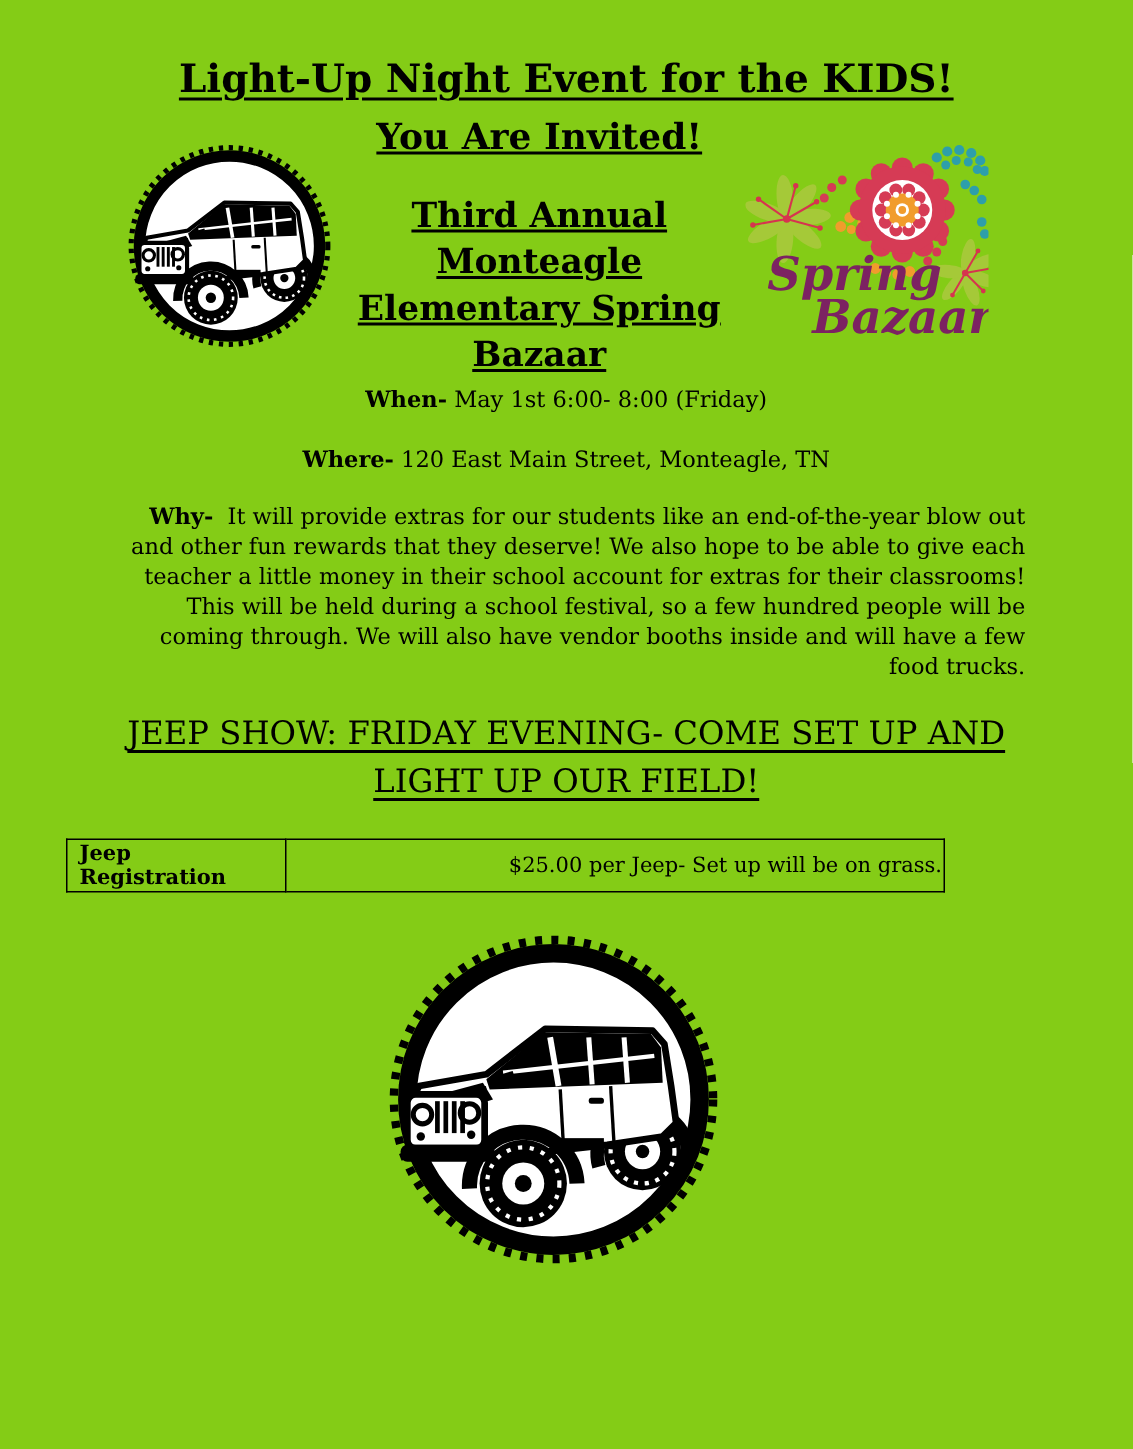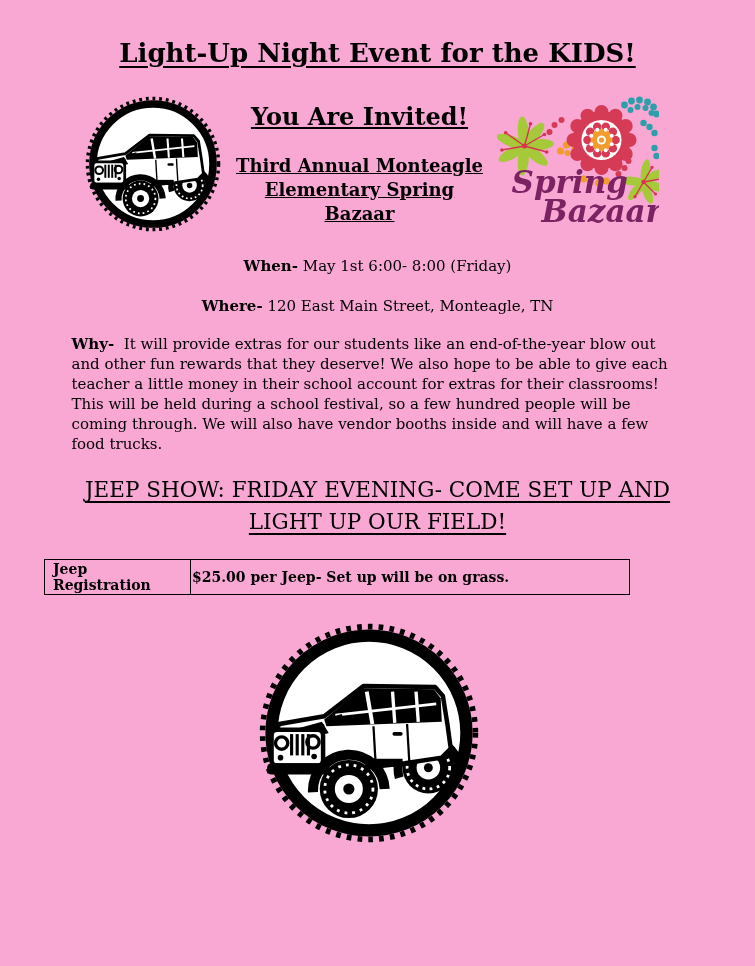--- a/index.html
+++ b/index.html
@@ -9,7 +9,7 @@
     width: 755px;
     height: 966px;
     margin: 0 auto;
-    background: #f9a8d4;
+    background: #84cc16;
     color: #000000;
     font-family: "DejaVu Serif", "Liberation Serif", serif;
     overflow: hidden;

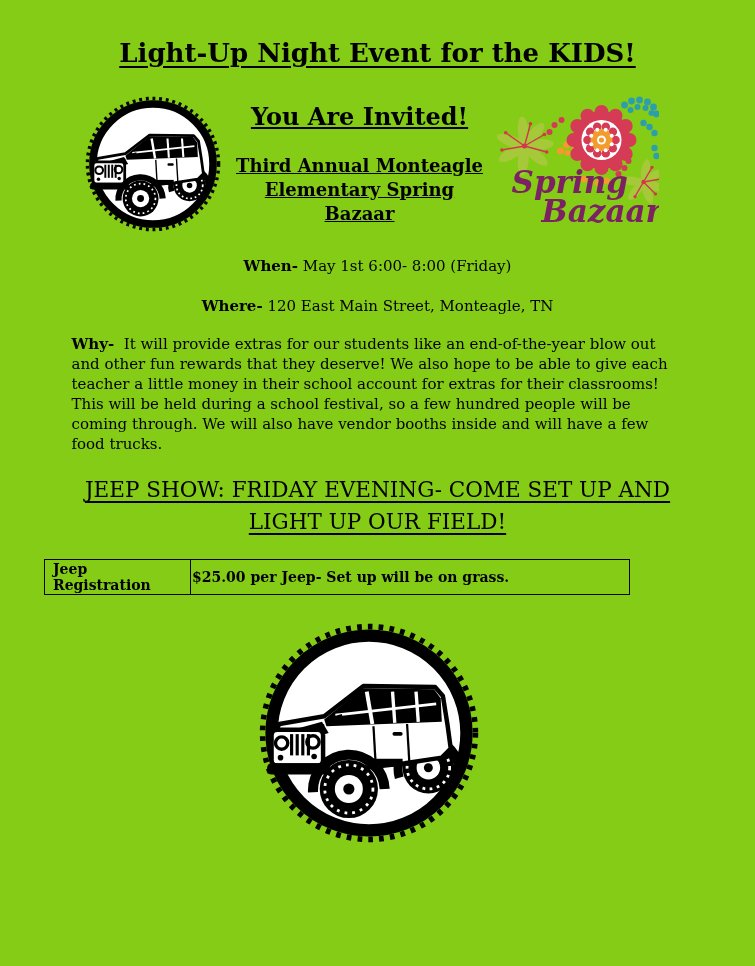--- a/index.html
+++ b/index.html
@@ -37,7 +37,7 @@
   .jeep-badge-sm { width: 138px; height: 138px; flex: 0 0 auto; }
   .invite-block { flex: 1; text-align: center; padding: 0 6px; }
   .invite-heading { font-size: 24px; font-weight: bold; line-height: 1.25; margin: 0 0 22px 0; }
-  .invite-subheading { font-size: 18px; font-weight: bold; line-height: 1.35; max-width: 250px; margin: 0 auto; }
+  .invite-subheading { font-size: 23px; font-weight: bold; line-height: 1.35; max-width: 250px; margin: 0 auto; }
   .spring-bazaar-svg { width: 162px; height: 137px; flex: 0 0 auto; }
   .when, .where {
     margin: 0; text-align: center; font-size: 15px; line-height: 20px;

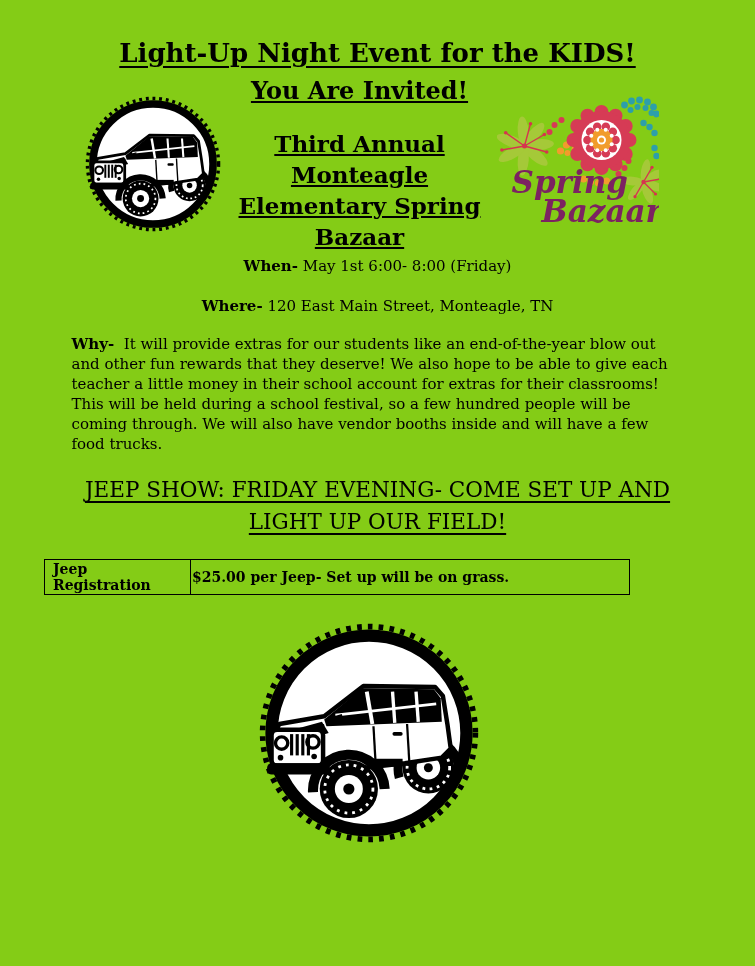--- a/index.html
+++ b/index.html
@@ -47,7 +47,7 @@
   .why {
     margin: 18px auto 0 auto;
     max-width: 612px;
-    text-align: left;
+    text-align: right;
     font-size: 15px;
     line-height: 20px;
   }

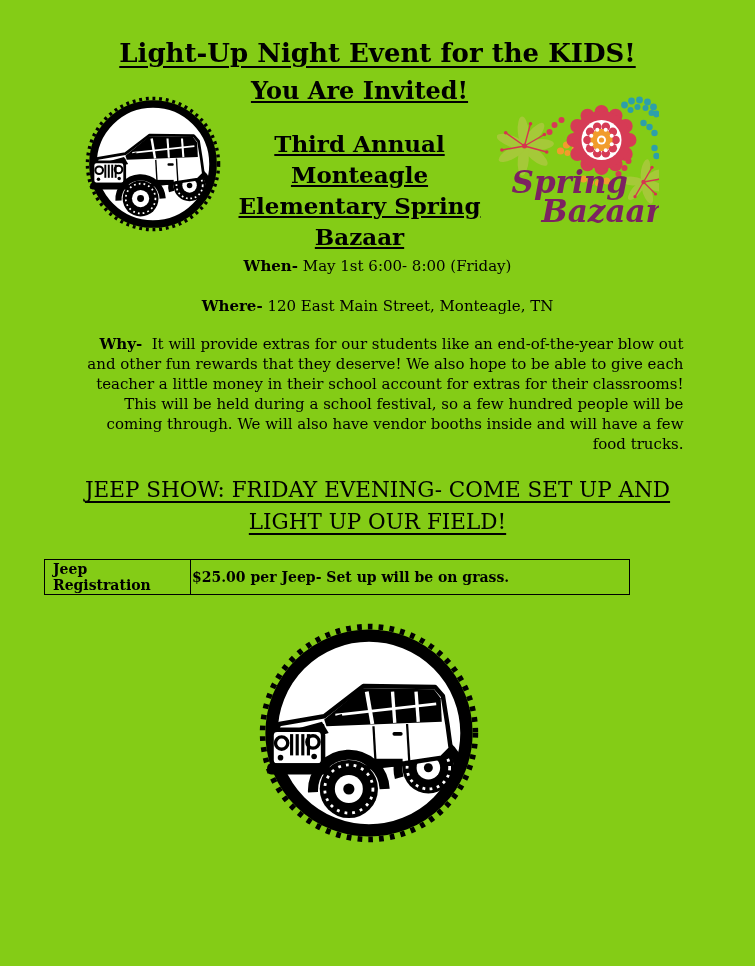--- a/index.html
+++ b/index.html
@@ -86,7 +86,7 @@
     vertical-align: middle;
   }
   td.reg-label { width: 146px; font-weight: bold; padding-left: 8px; }
-  td.reg-value { text-align: left; font-weight: bold; }
+  td.reg-value { text-align: right; }
   .jeep-badge-lg {
     display: block;
     width: 224px;

